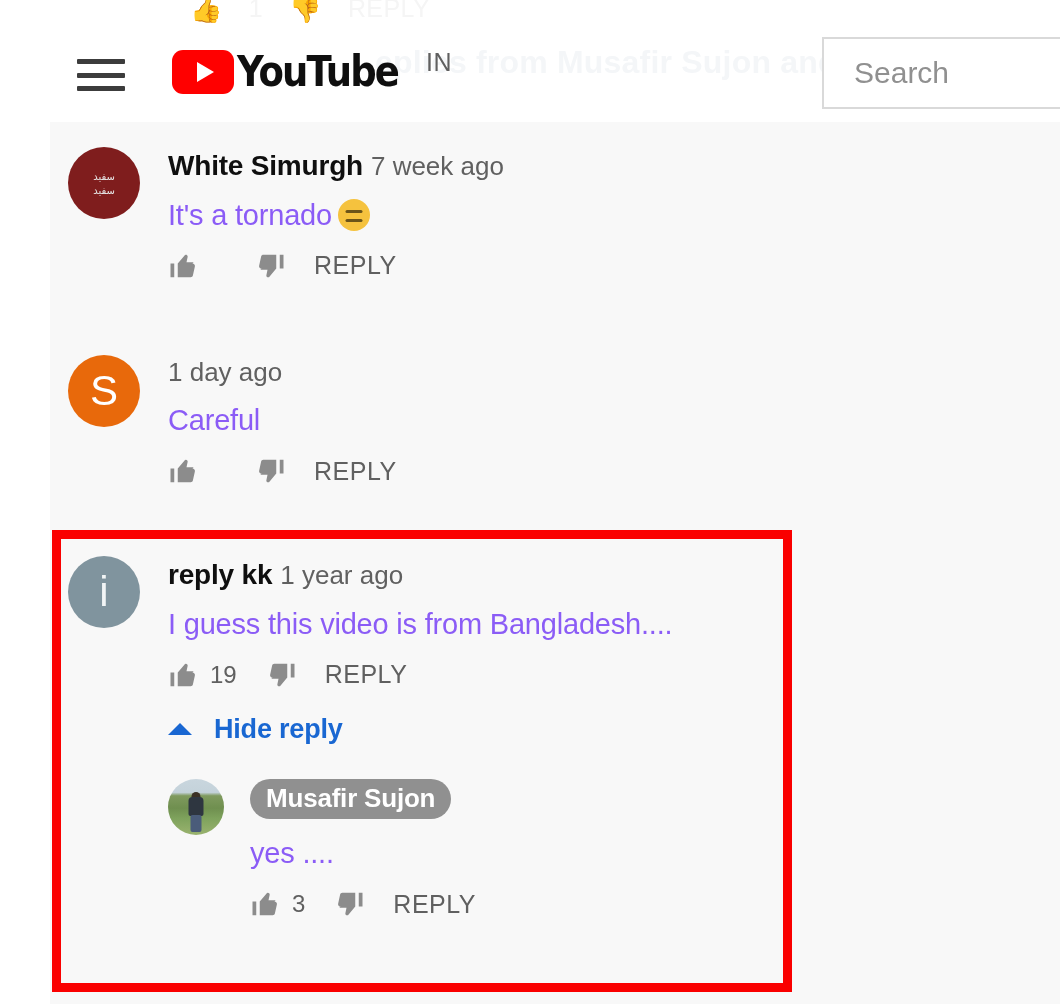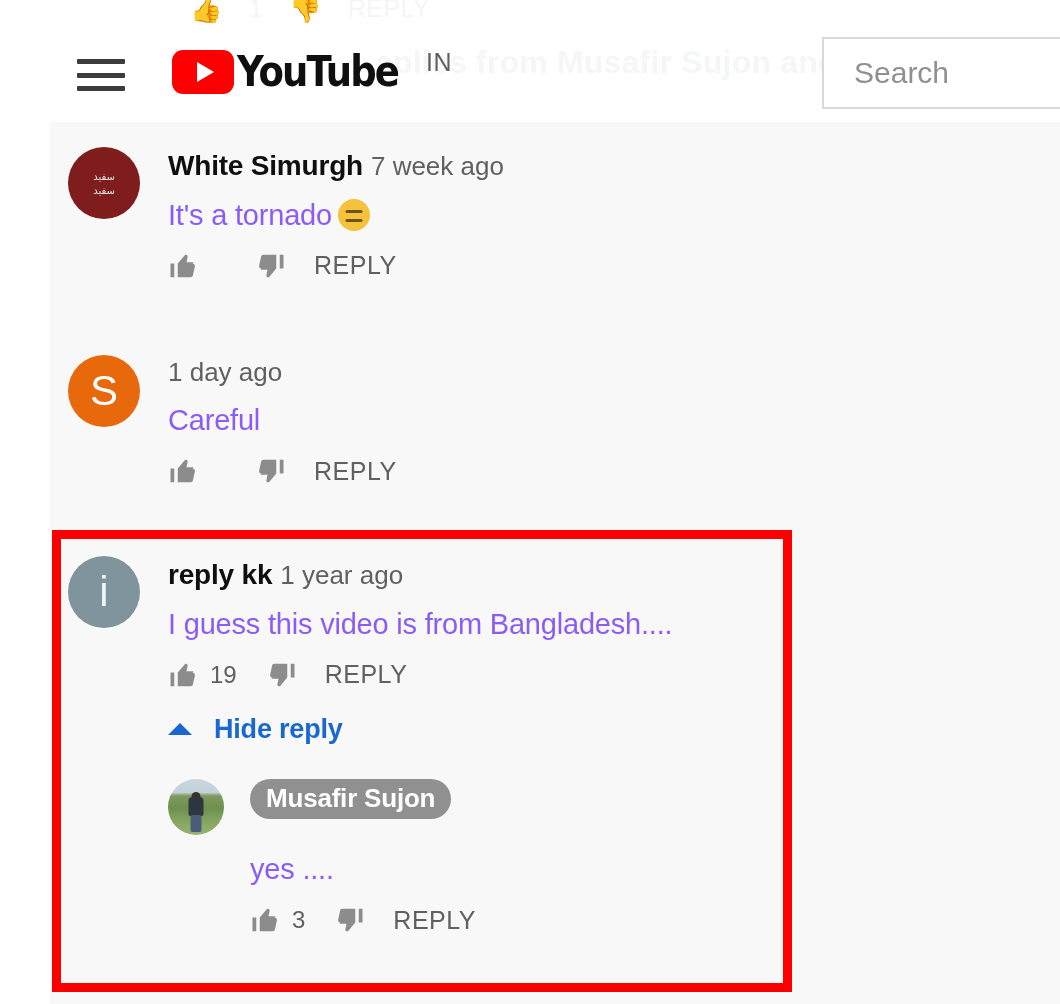--- a/index.html
+++ b/index.html
@@ -511,7 +511,7 @@
           <div class="cline-head">
             <span class="author-chip">Musafir Sujon</span>
           </div>
-          <div class="ctext" style="margin-top:32px;">yes ....</div>
+          <div class="ctext" style="margin-top:16px;">yes ....</div>
           <div class="actions">
             <span class="ico-btn">
               <span class="thumb">

